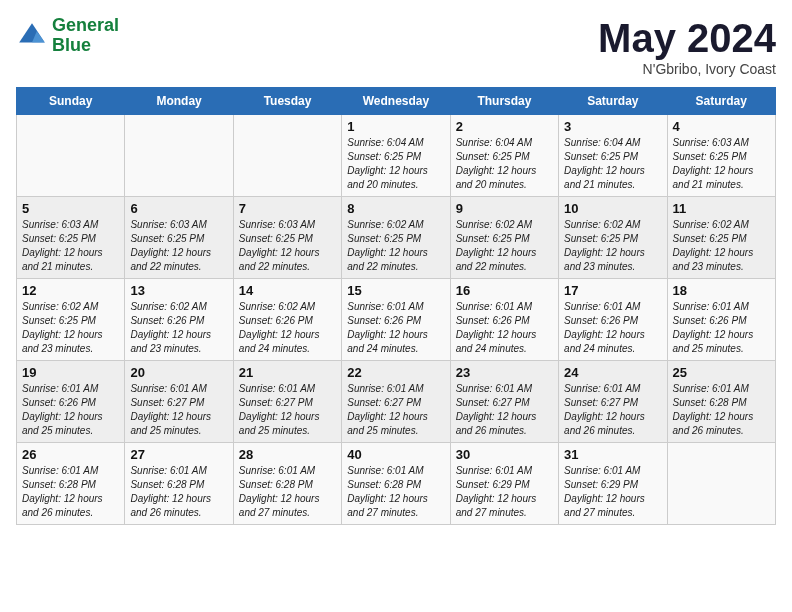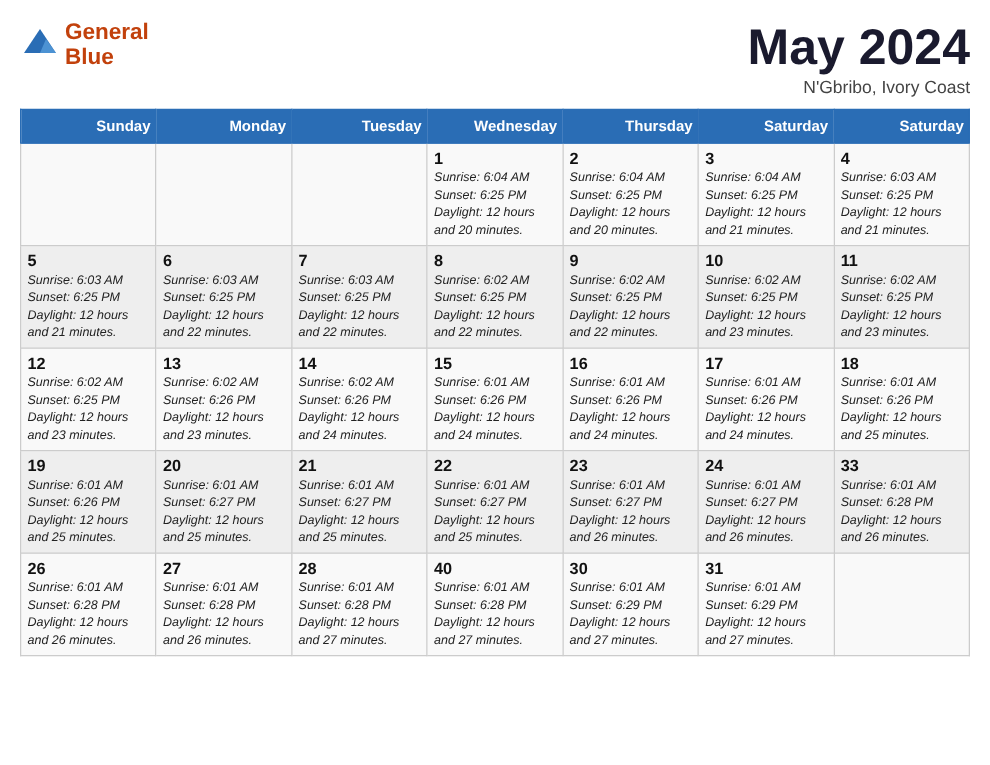--- a/index.html
+++ b/index.html
@@ -24,7 +24,7 @@
     .logo-text {
       font-size: 18px;
       font-weight: bold;
-      color: #c2410c;
+      color: #15803d;
       line-height: 1.1;
     }
     .logo-icon {

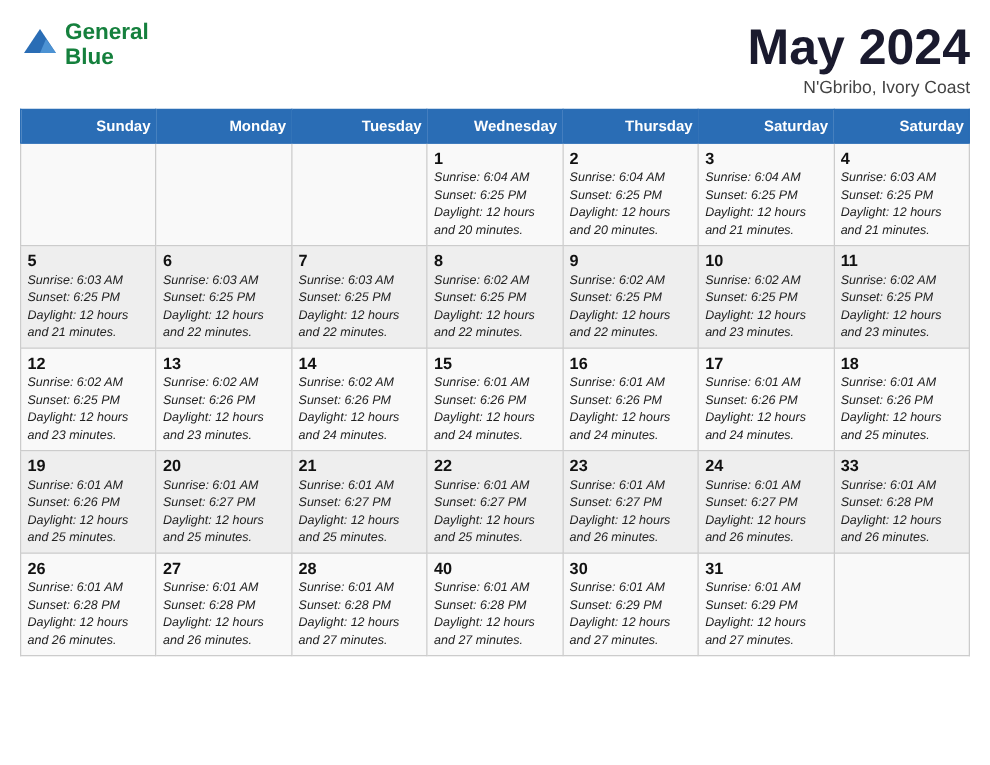--- a/index.html
+++ b/index.html
@@ -52,7 +52,7 @@
       background-color: #2a6db5;
       color: #fff;
       padding: 6px 4px;
-      text-align: right;
+      text-align: center;
       font-size: 12px;
       font-weight: bold;
       border: 1px solid #2a6db5;

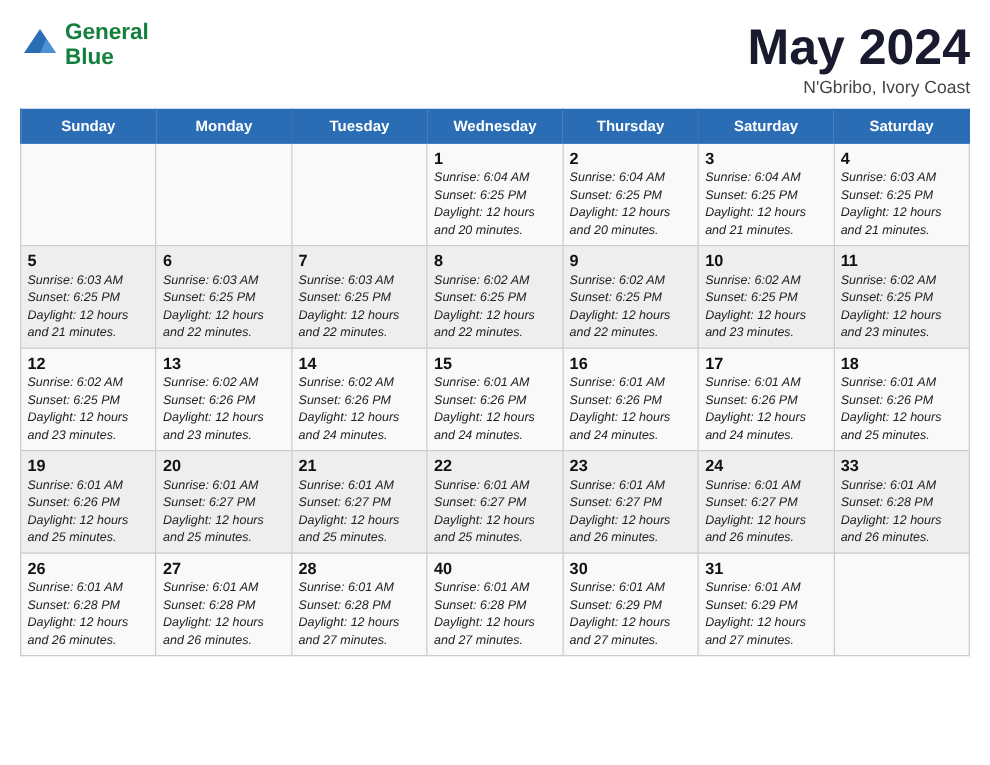--- a/index.html
+++ b/index.html
@@ -275,7 +275,7 @@
 Daylight: 12 hours and 26 minutes.</div>
         </td>
         <td>
-          <div class="day-number">33</div>
+          <div class="day-number">25</div>
           <div class="day-info" style="white-space: pre-line;">Sunrise: 6:01 AM
 Sunset: 6:28 PM
 Daylight: 12 hours and 26 minutes.</div>

